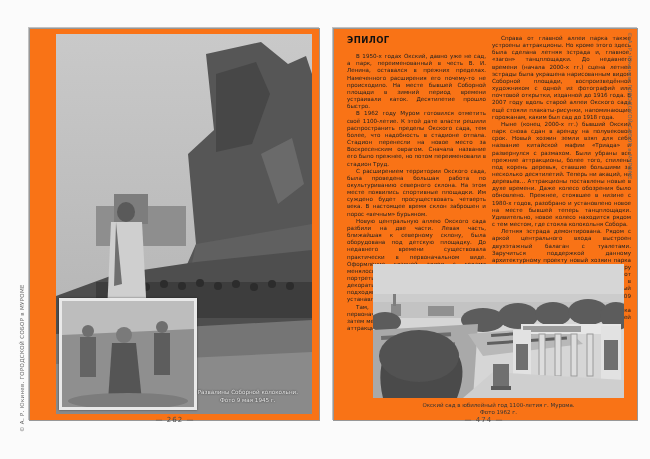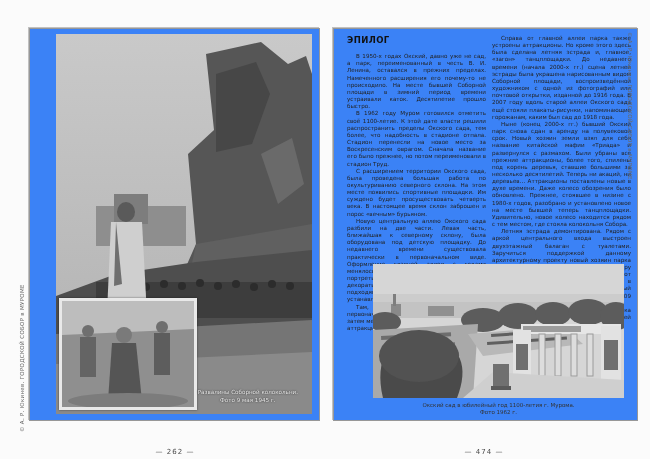--- a/index.html
+++ b/index.html
@@ -10,7 +10,7 @@
     color:#1c1c1c;
   }
   .page{
-    position:absolute;top:28px;height:391px;background:#3b82f6;
+    position:absolute;top:28px;height:391px;background:#f97316;
     border:1px solid #979797;
     box-shadow:-1px -1px 0 rgba(120,120,120,.45);
   }

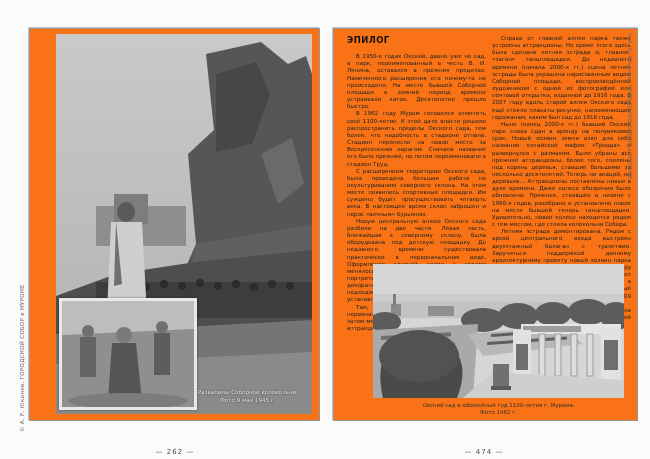--- a/index.html
+++ b/index.html
@@ -18,7 +18,7 @@
   #right-page{left:333px;width:303px;}
 
   .page-number{
-    position:absolute;top:448px;width:120px;text-align:center;
+    position:absolute;top:416px;width:120px;text-align:center;
     font-size:7px;color:#4a4a4a;letter-spacing:1px;
   }
   #left-page-number{left:115px;}

